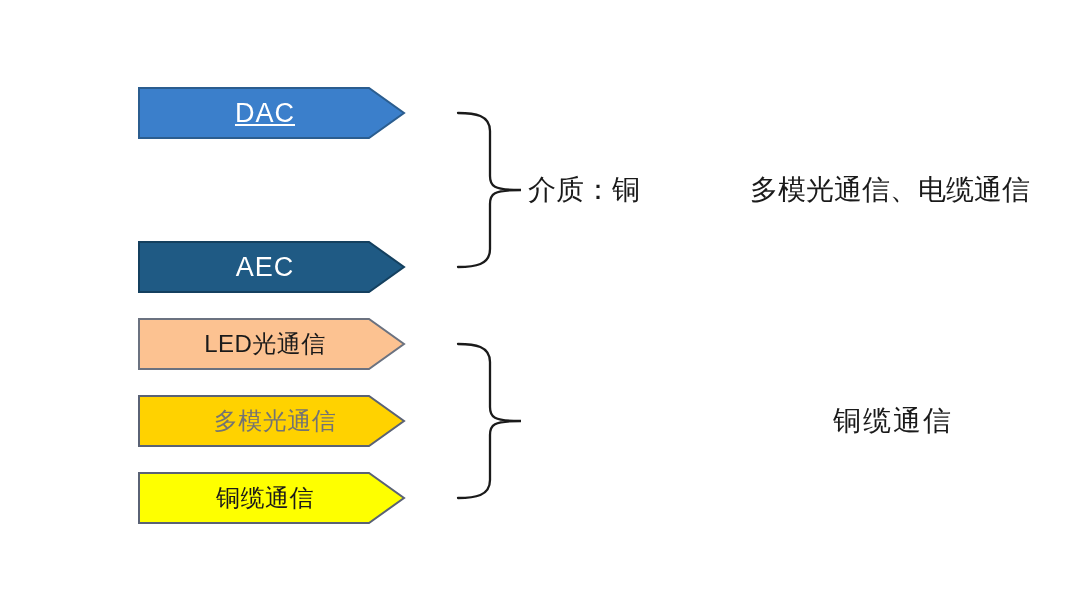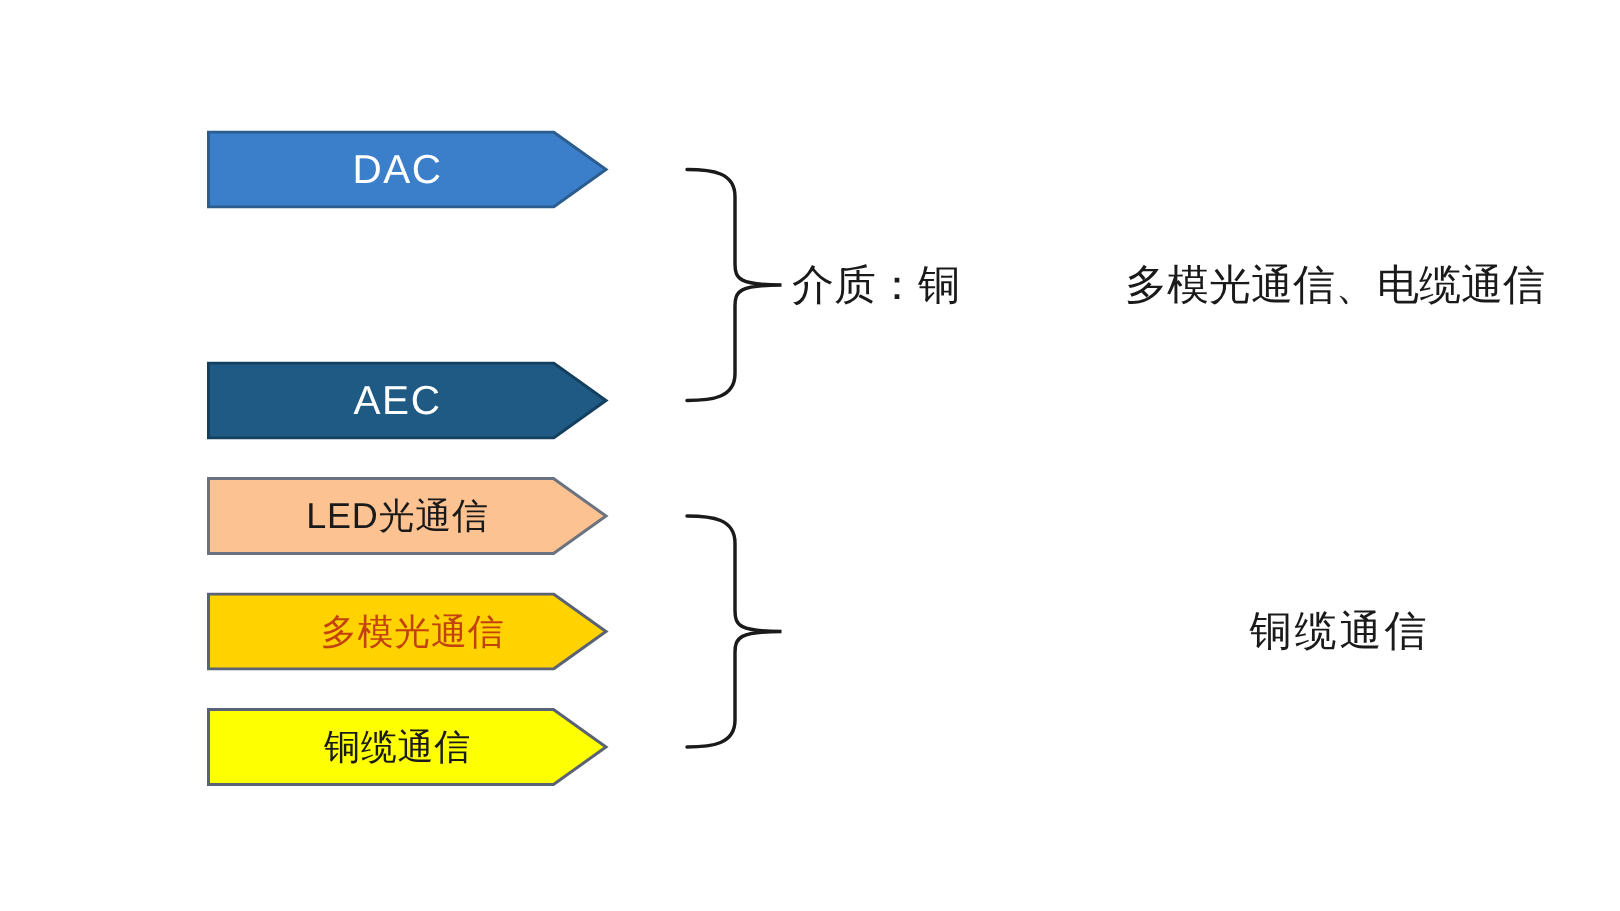--- a/index.html
+++ b/index.html
@@ -77,7 +77,7 @@
     <svg width="268" height="52" viewBox="0 0 268 52">
       <polygon points="1,1 231,1 266,26 231,51 1,51" stroke-width="2" fill="#3B7FCB" stroke="#2B5D8F"></polygon>
     </svg>
-    <span class="arrow-label latin" style="color: rgb(255, 255, 255);">DAC</span>
+    <span class="arrow-label latin" style="color: rgb(255, 255, 255); text-decoration: underline;">DAC</span>
   </div>
 
 

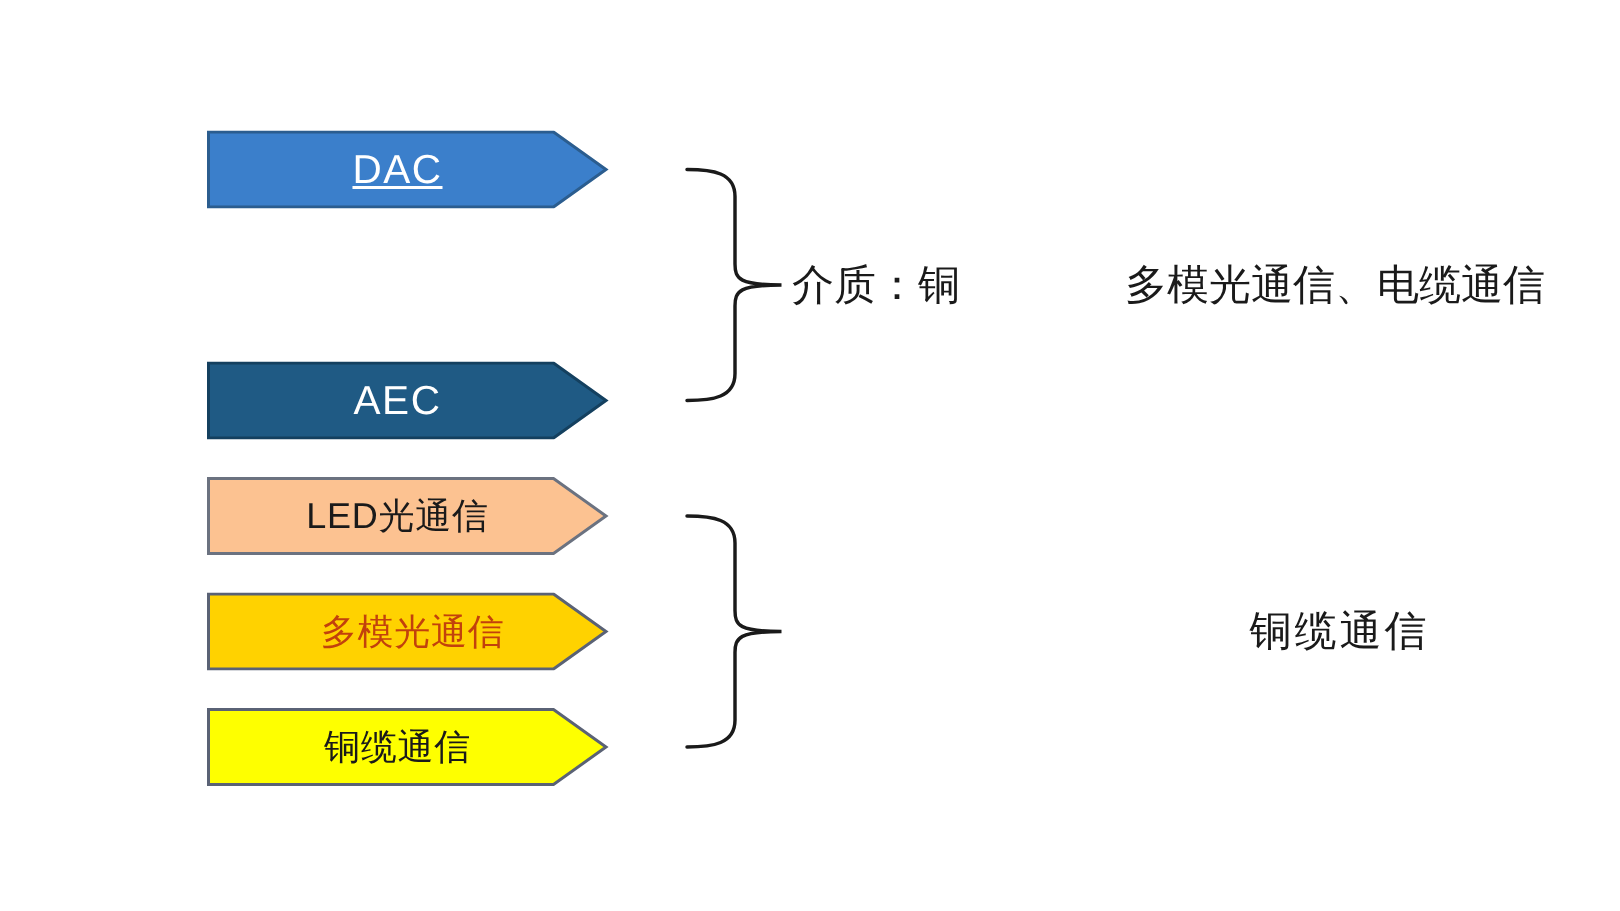--- a/index.html
+++ b/index.html
@@ -99,7 +99,7 @@
     <svg width="268" height="52" viewBox="0 0 268 52">
       <polygon points="1,1 231,1 266,26 231,51 1,51" stroke-width="2" fill="#FFD200" stroke="#5A6275"></polygon>
     </svg>
-    <span class="arrow-label" style="color: #c2410c; margin-left: 20px;">多模光通信</span>
+    <span class="arrow-label" style="color: #737373; margin-left: 20px;">多模光通信</span>
   </div>
 
   <div class="arrow arrow-sm">

